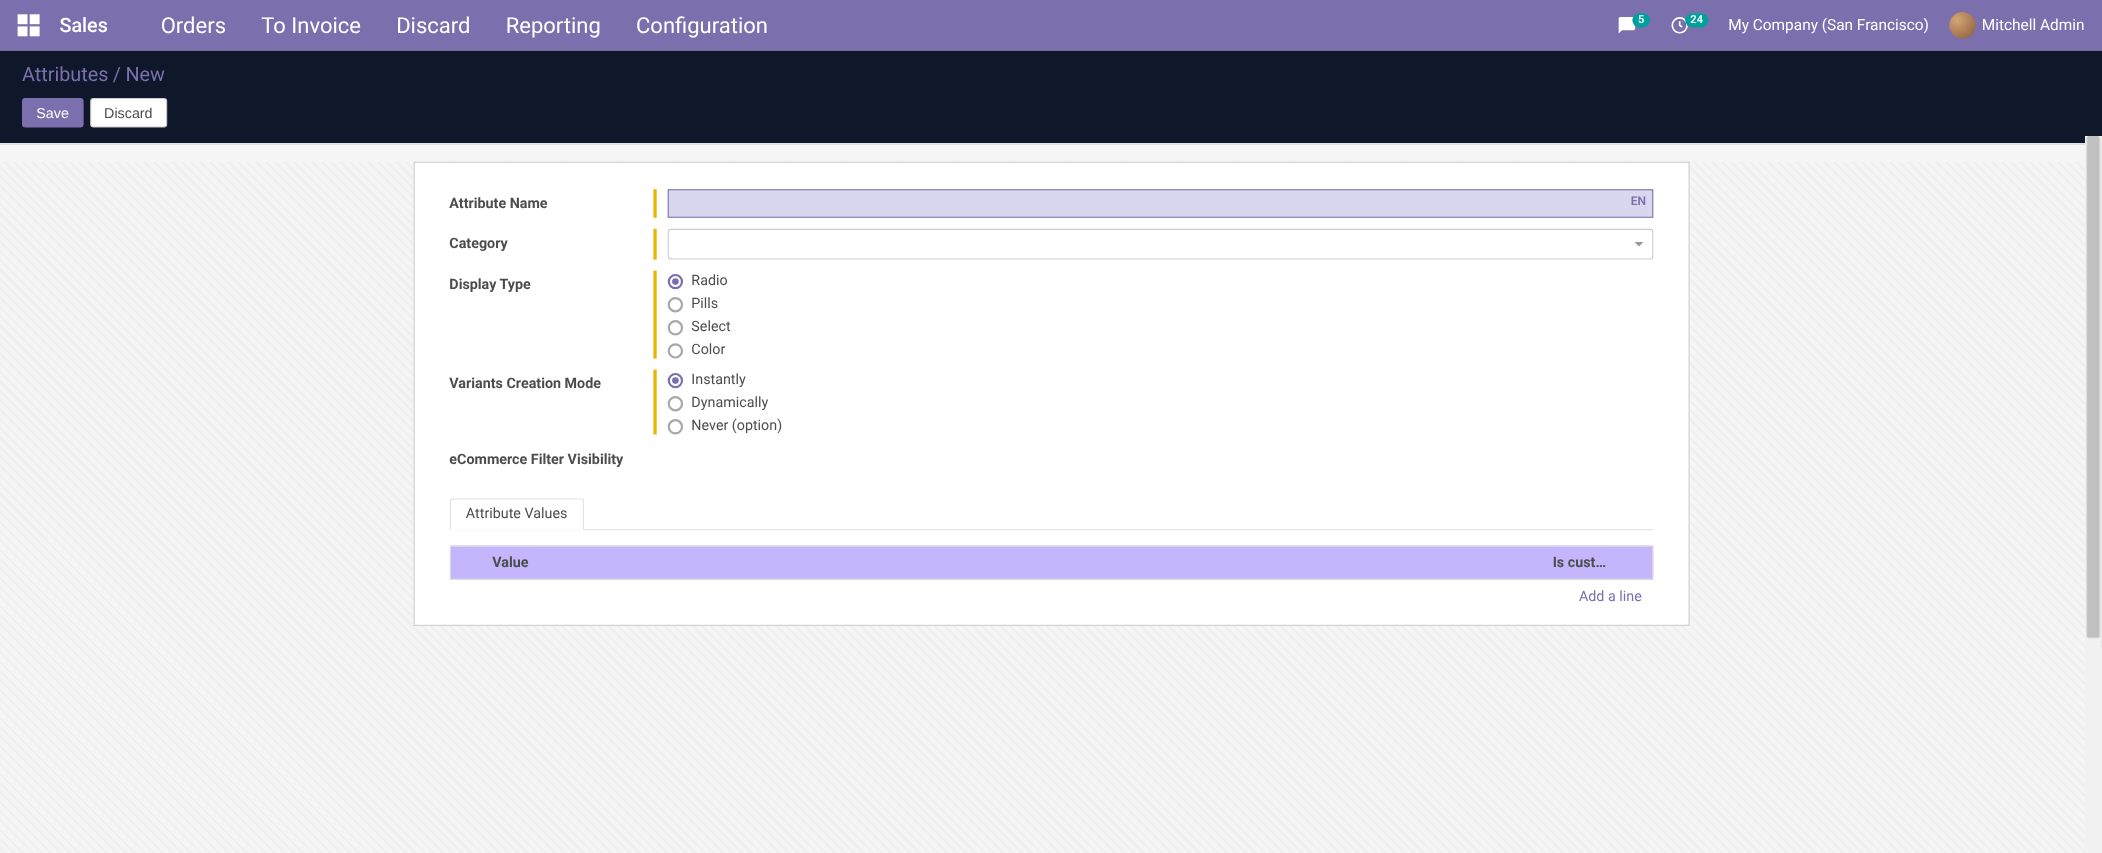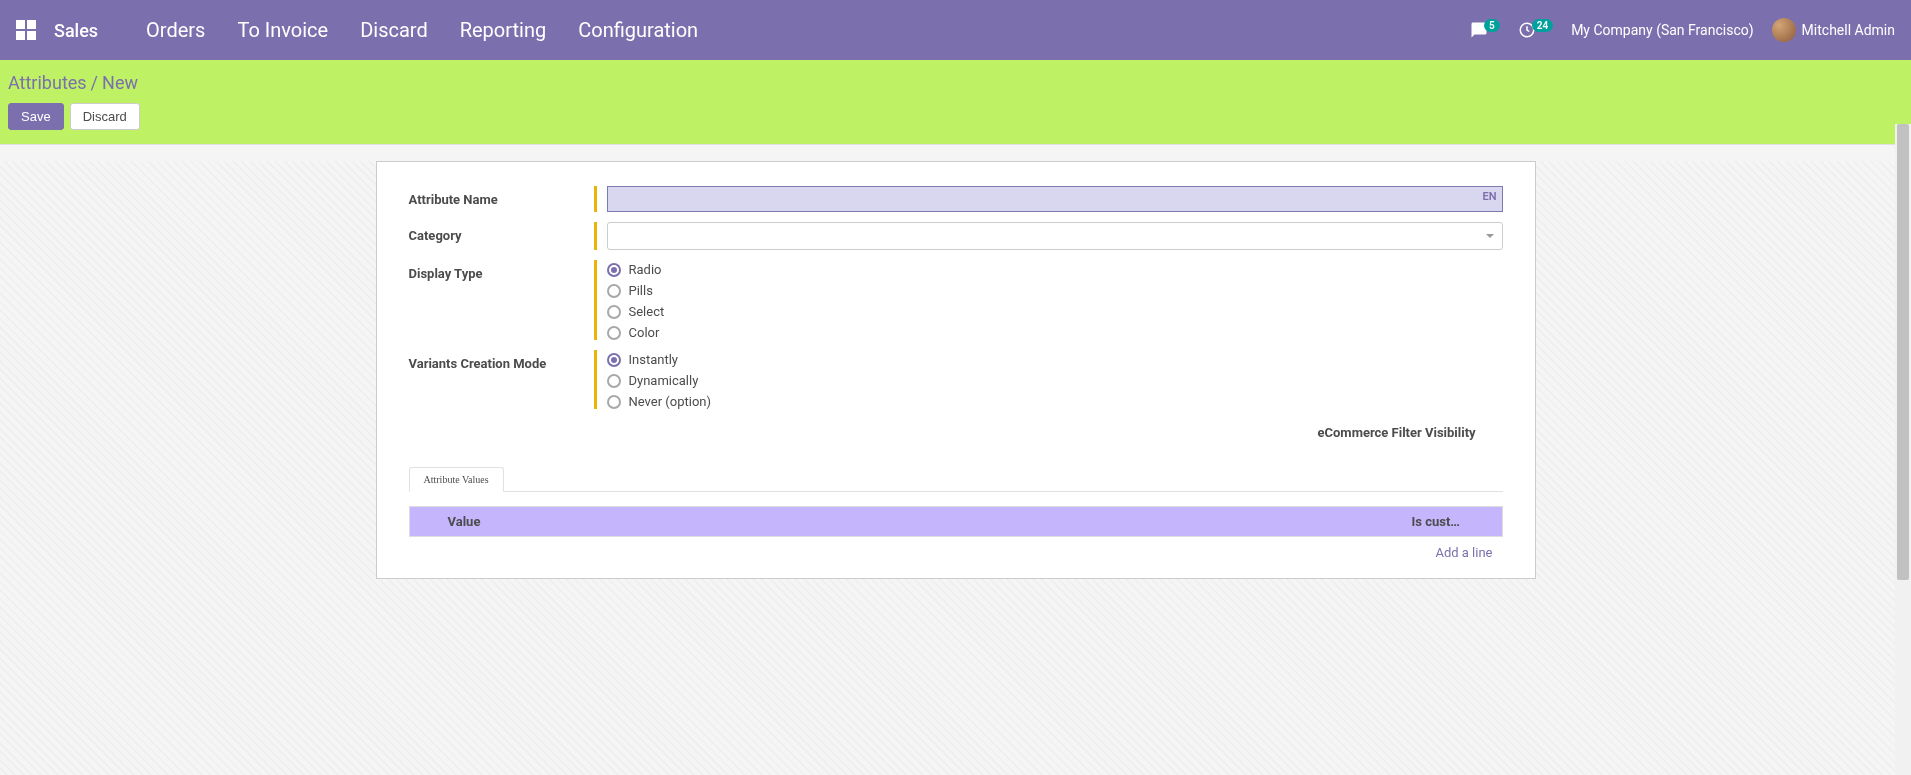--- a/index.html
+++ b/index.html
@@ -14,7 +14,7 @@
   .navbar {
     background: #7c6fad;
     color: #fff;
-    height: 60px;
+    height: 46px;
     display: flex;
     align-items: center;
     padding: 0 16px;

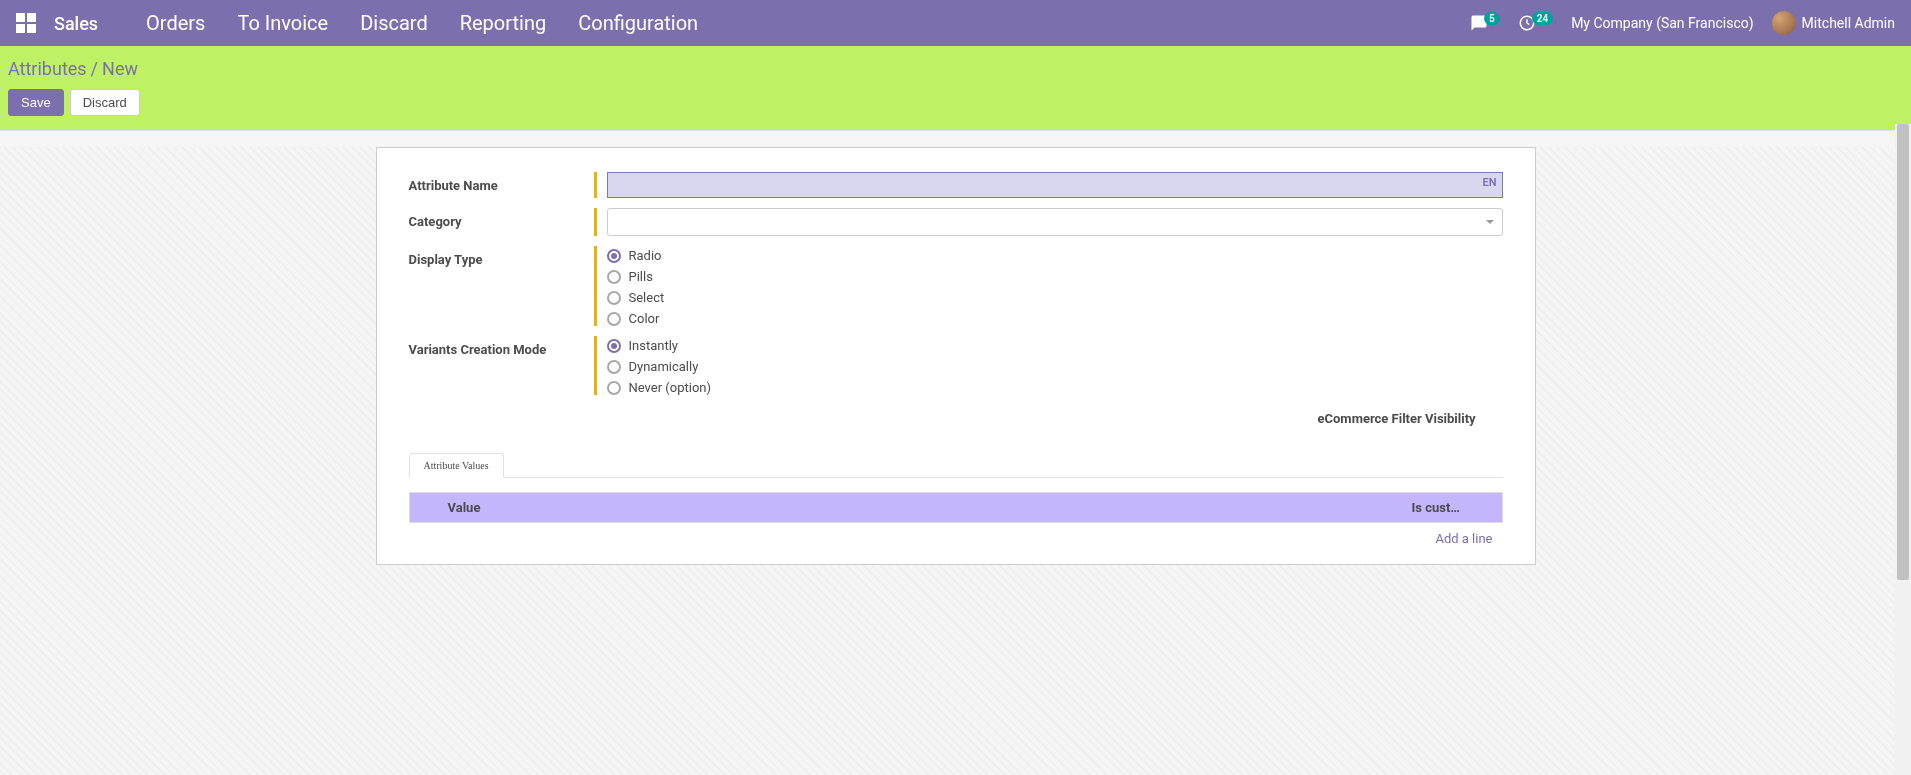--- a/index.html
+++ b/index.html
@@ -84,8 +84,8 @@
 
   
   .control-panel {
-    background: #bef264;
-    padding: 12px 8px 14px;
+    background: #0f172a;
+    padding: 12px 20px 14px;
     border-bottom: 1px solid #dee2e6;
   }
   .breadcrumb {

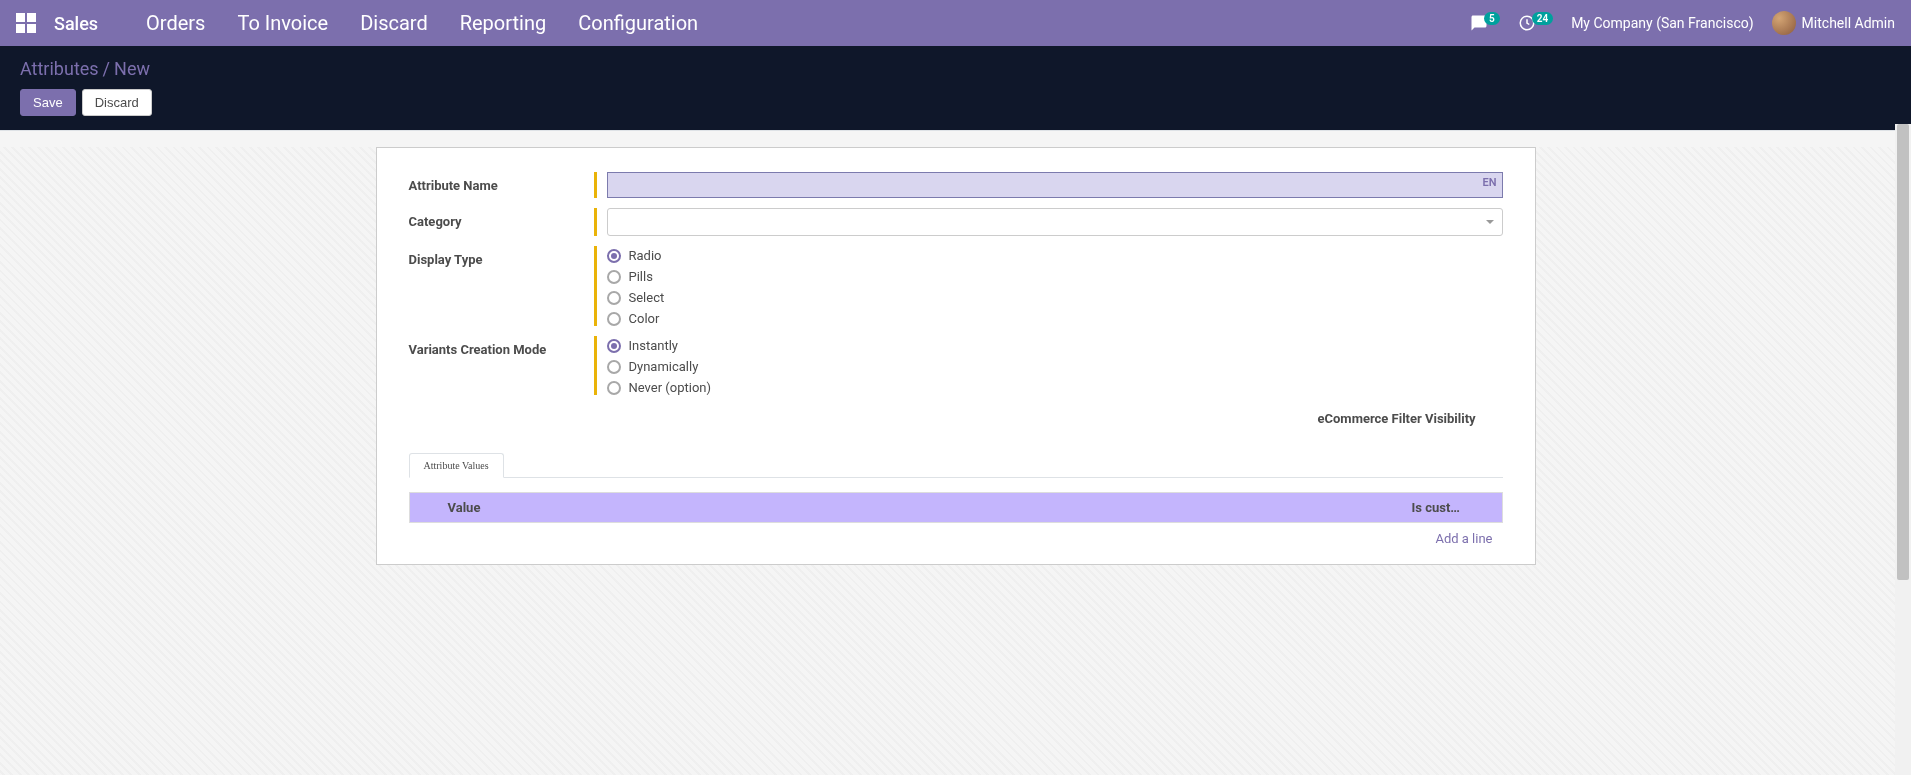--- a/index.html
+++ b/index.html
@@ -129,7 +129,6 @@
     display: flex;
     align-items: flex-start;
     margin-bottom: 10px;
-    justify-content: flex-end;
   }
   .form-label {
     width: 185px;

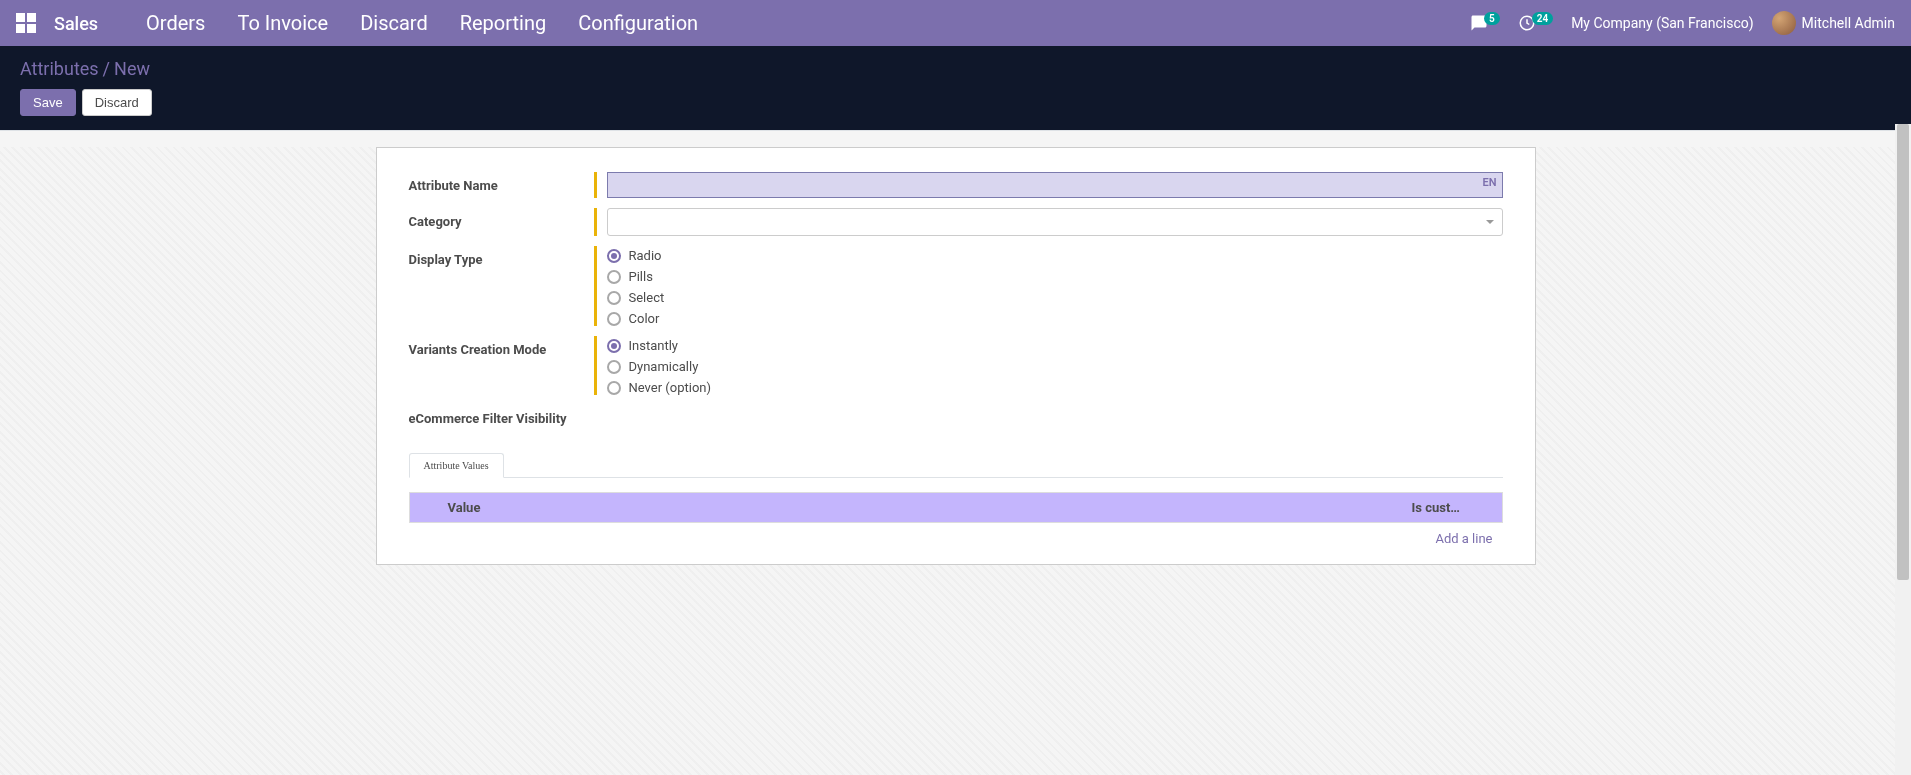--- a/index.html
+++ b/index.html
@@ -207,14 +207,13 @@
     border: 1px solid #dee2e6;
     border-bottom: 1px solid #fff;
     padding: 6px 14px;
-    font-size: 10px;
+    font-size: 13px;
     color: #4c4c4c;
     background: #fff;
     position: relative;
     top: 1px;
     border-radius: 3px 3px 0 0;
     cursor: pointer;
-    font-family: Liberation Serif, serif;
   }
 
   .grid-header {

